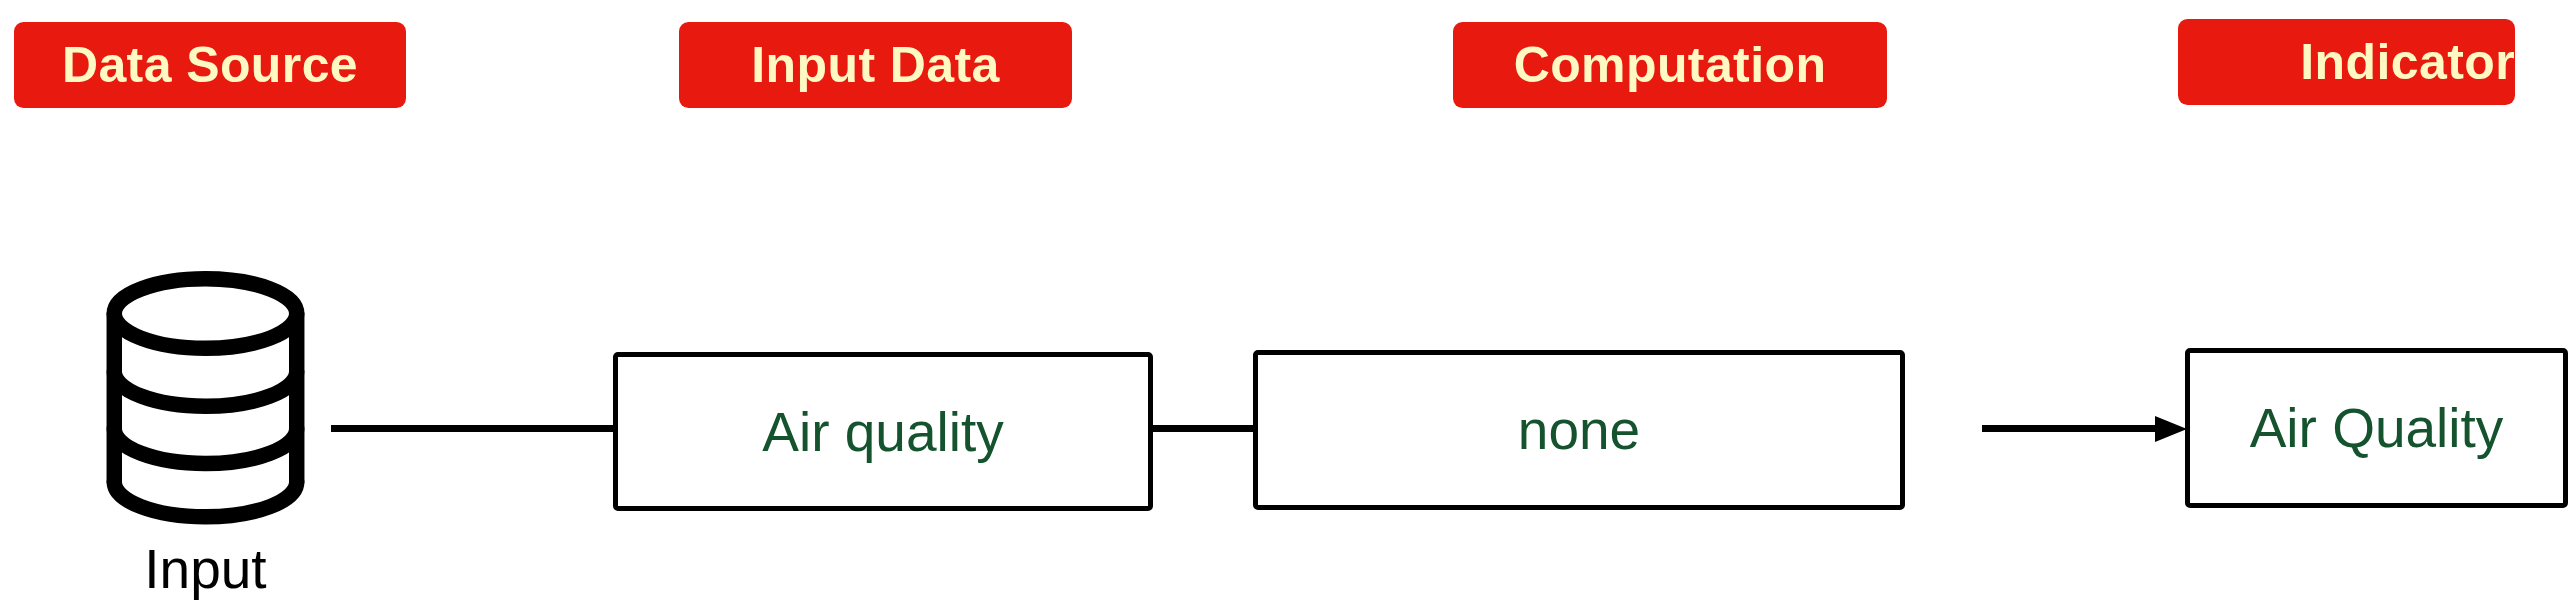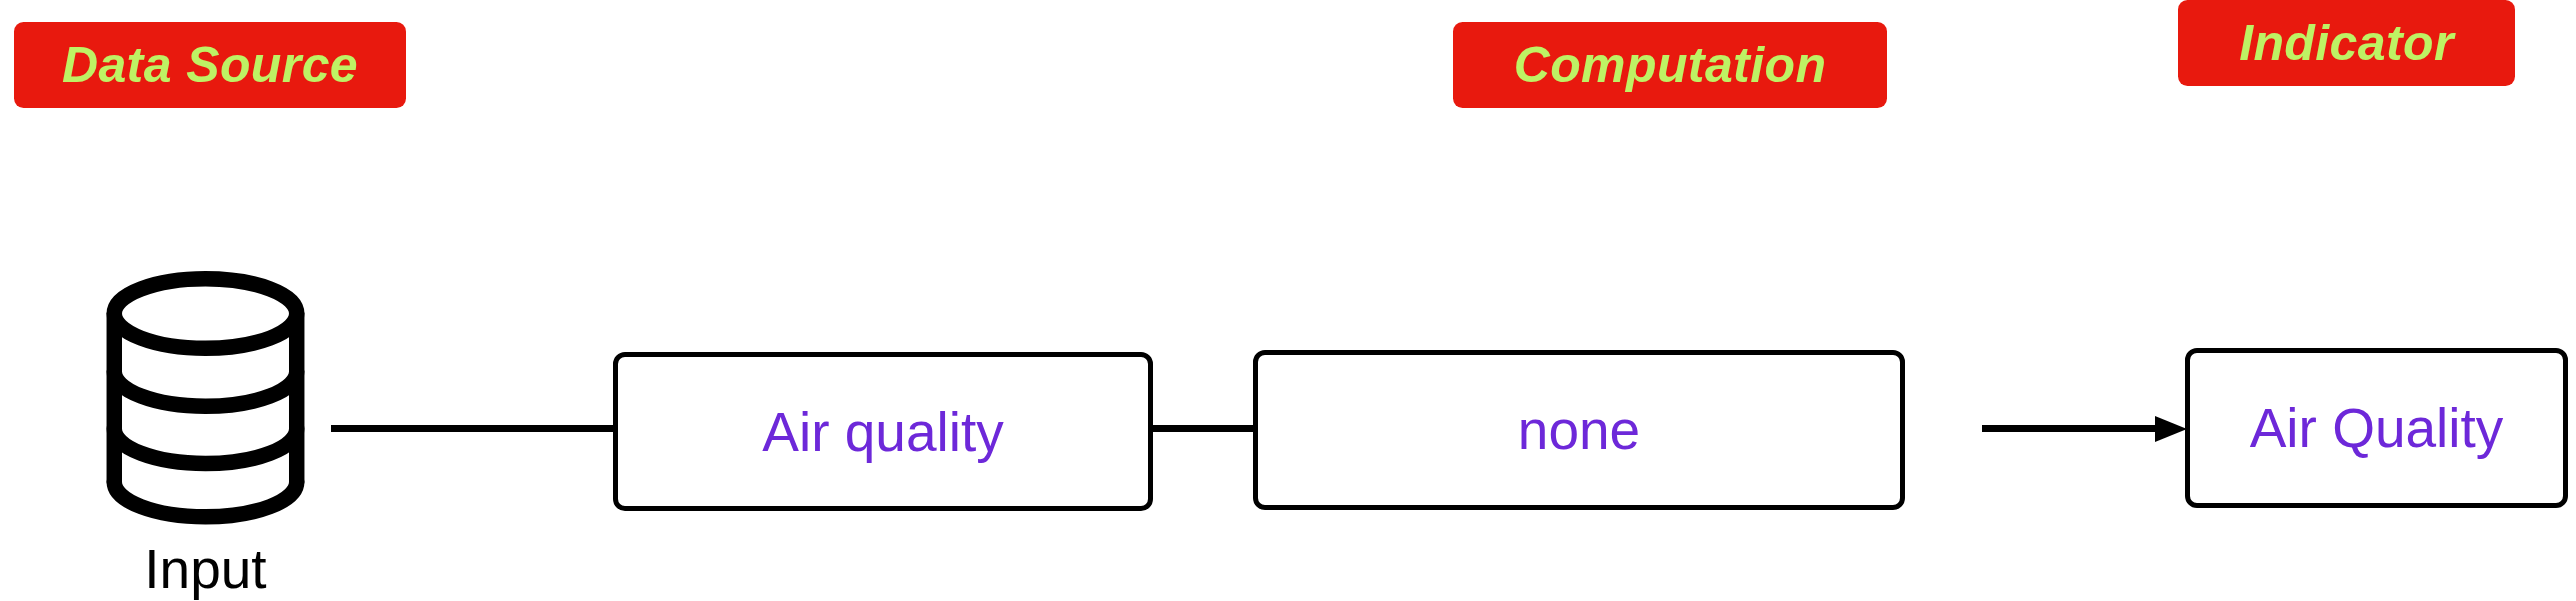--- a/index.html
+++ b/index.html
@@ -20,14 +20,13 @@
     height: 86px;
     background: #e8190e;
     border-radius: 9.5px;
-    color: #bef264;
+    color: #fef9c3;
     font-weight: bold;
     font-size: 50px;
     display: flex;
     align-items: center;
     justify-content: center;
     letter-spacing: 0.4px;
-    font-style: italic;
   }
   .col-header.h1 { left: 14px;   width: 392px; }
   .col-header.h2 { left: 679px;  width: 393px; }

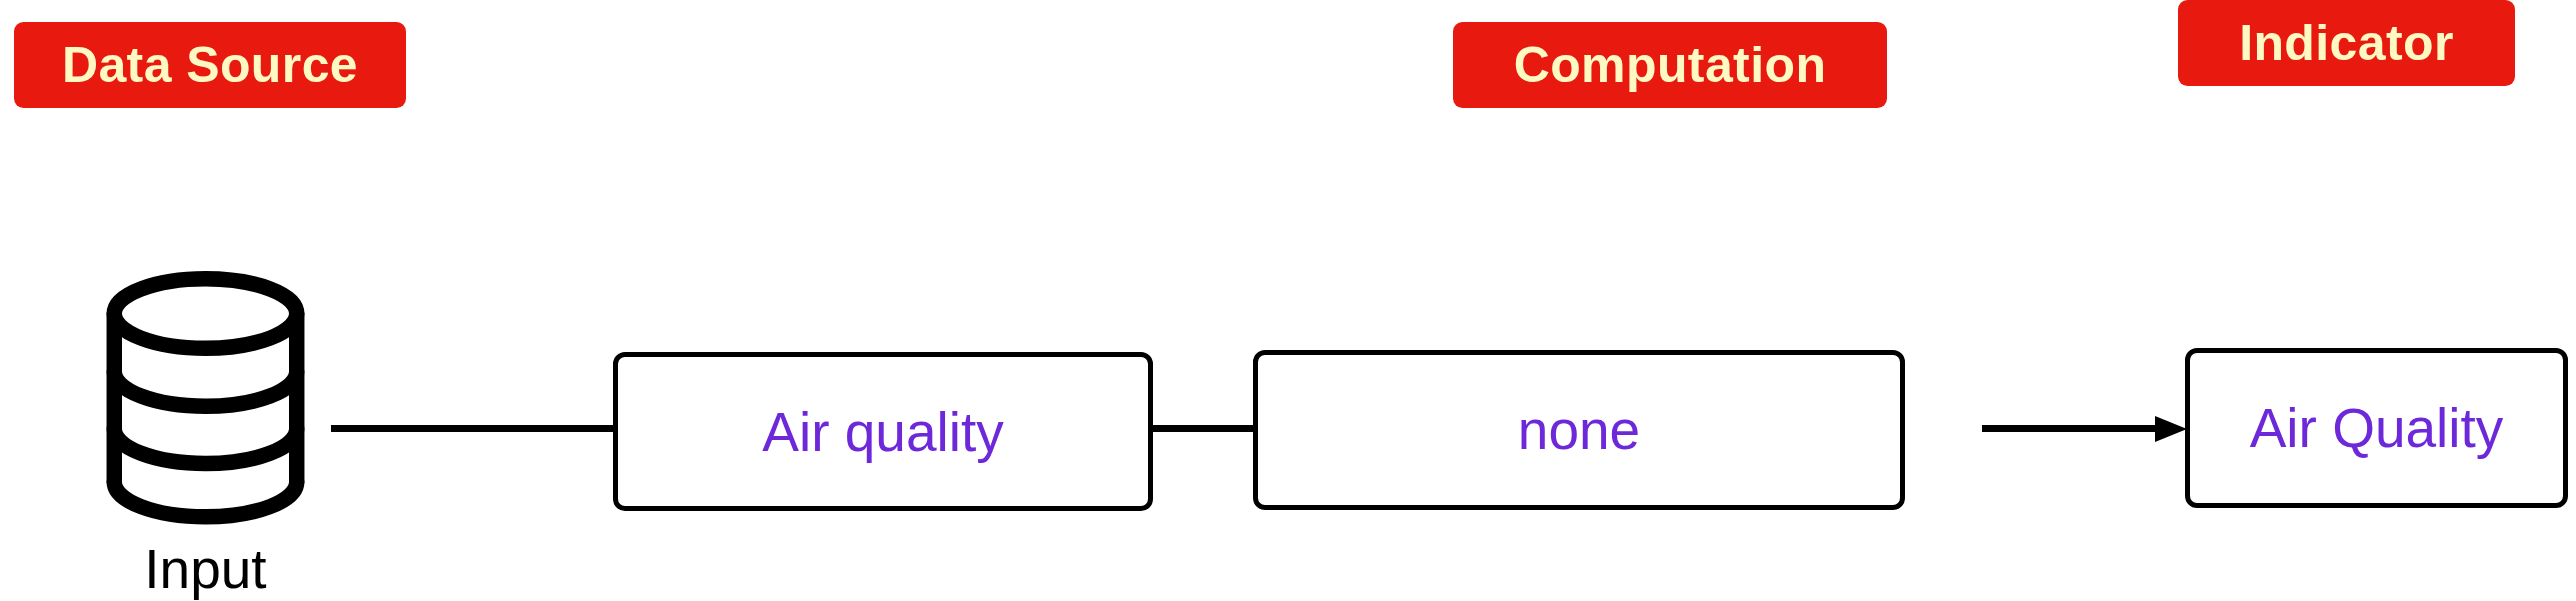--- a/index.html
+++ b/index.html
@@ -101,6 +101,9 @@
   <div class="col-header h1">
     <span>Data Source</span>
   </div>
+  <div class="col-header h2">
+    <span>Input Data</span>
+  </div>
   <div class="col-header h3">
     <span>Computation</span>
   </div>

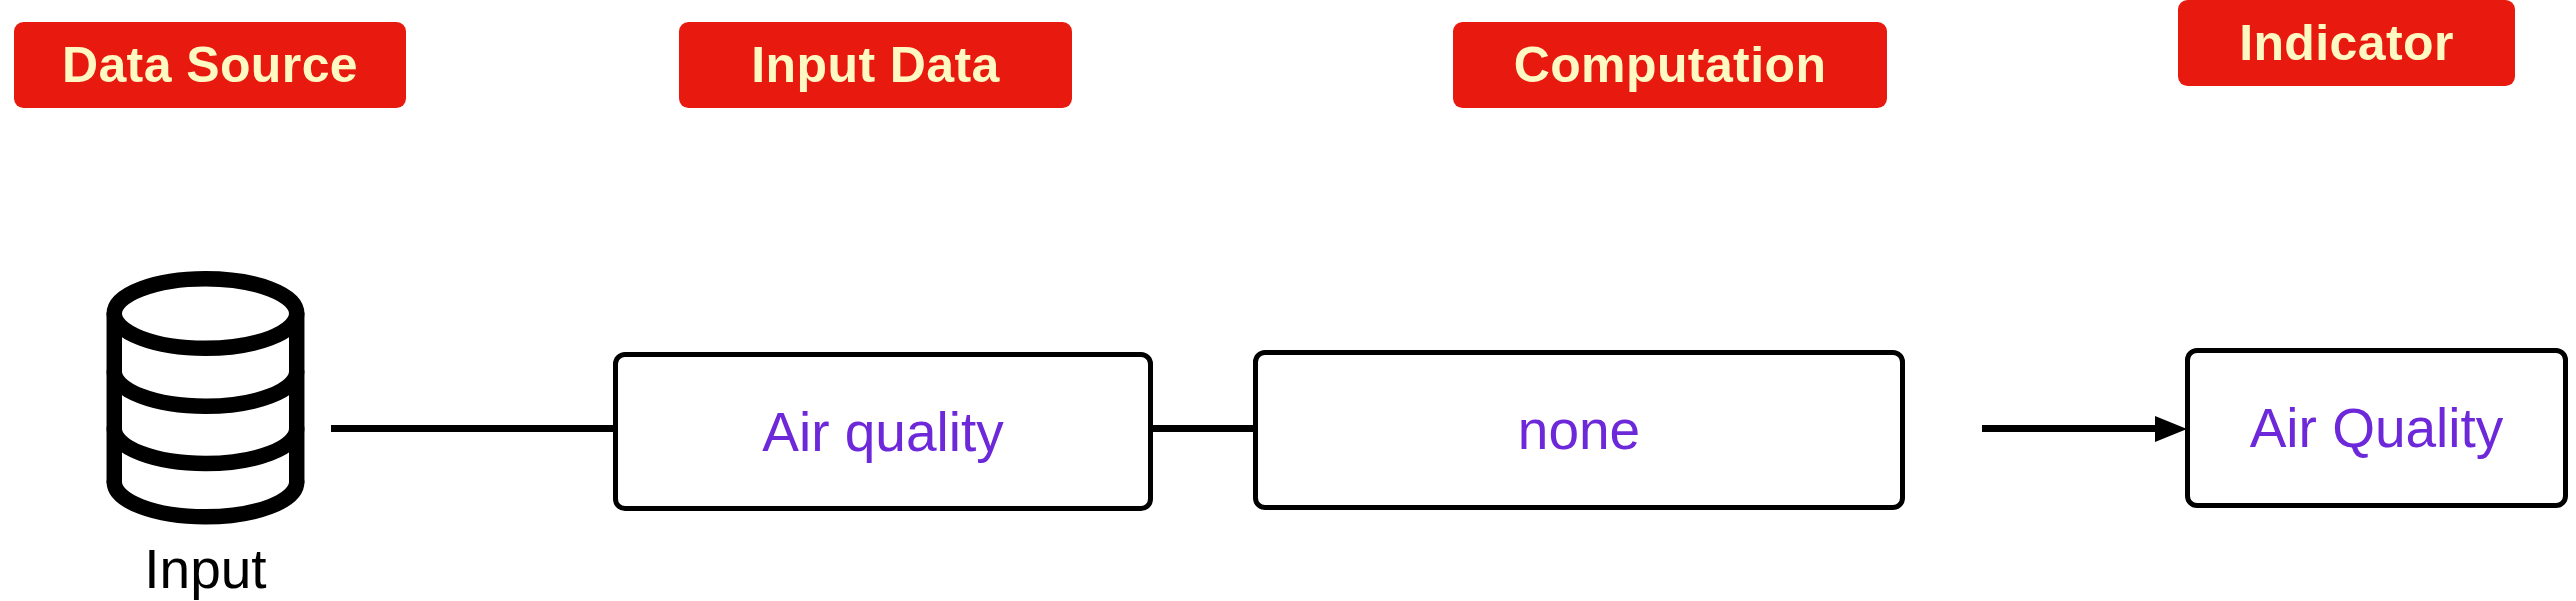--- a/index.html
+++ b/index.html
@@ -31,7 +31,7 @@
   .col-header.h1 { left: 14px;   width: 392px; }
   .col-header.h2 { left: 679px;  width: 393px; }
   .col-header.h3 { left: 1453px; width: 434px; }
-  .col-header.h4 { left: 2178px; width: 337px; top: 0; }
+  .col-header.h4 { left: 2178px; width: 337px; top: 19px; justify-content: flex-end; }
 
   
   .db-icon {

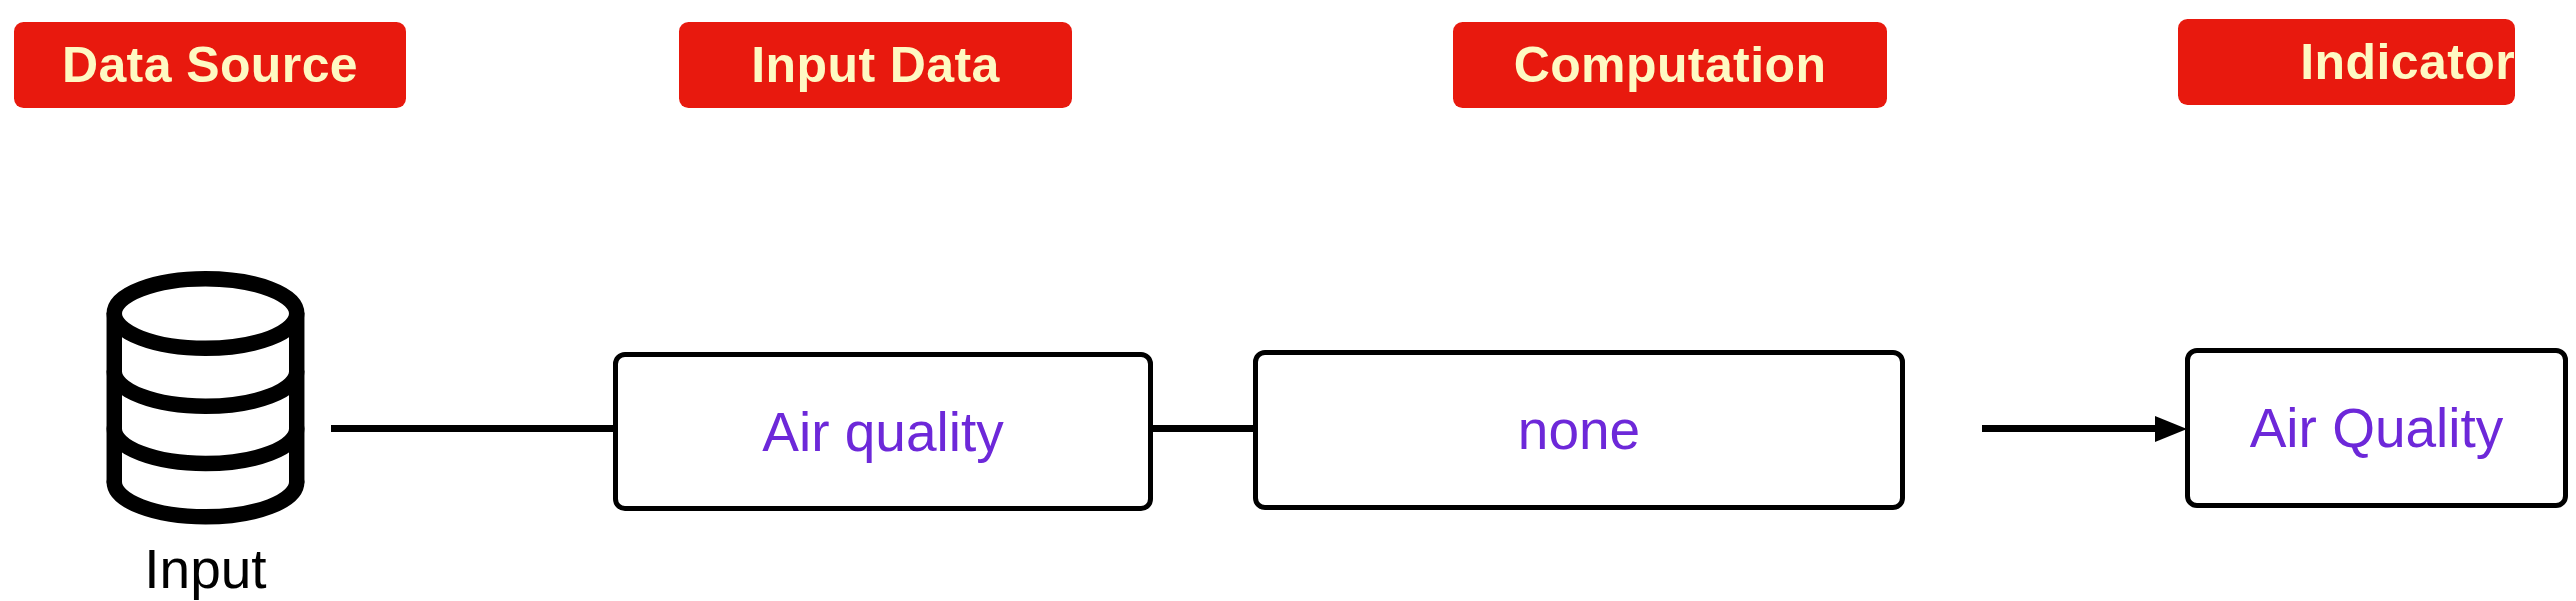--- a/index.html
+++ b/index.html
@@ -57,13 +57,13 @@
     position: absolute;
     background: #ffffff;
     border: 5.5px solid #000000;
-    border-radius: 12px;
+    border-radius: 5px;
     box-sizing: border-box;
     display: flex;
     align-items: center;
     justify-content: center;
     font-size: 55px;
-    color: #6d28d9;
+    color: #14532d;
     white-space: nowrap;
   }
   .node.n1 { left: 613px;  top: 352px; width: 540px; height: 159px; }

